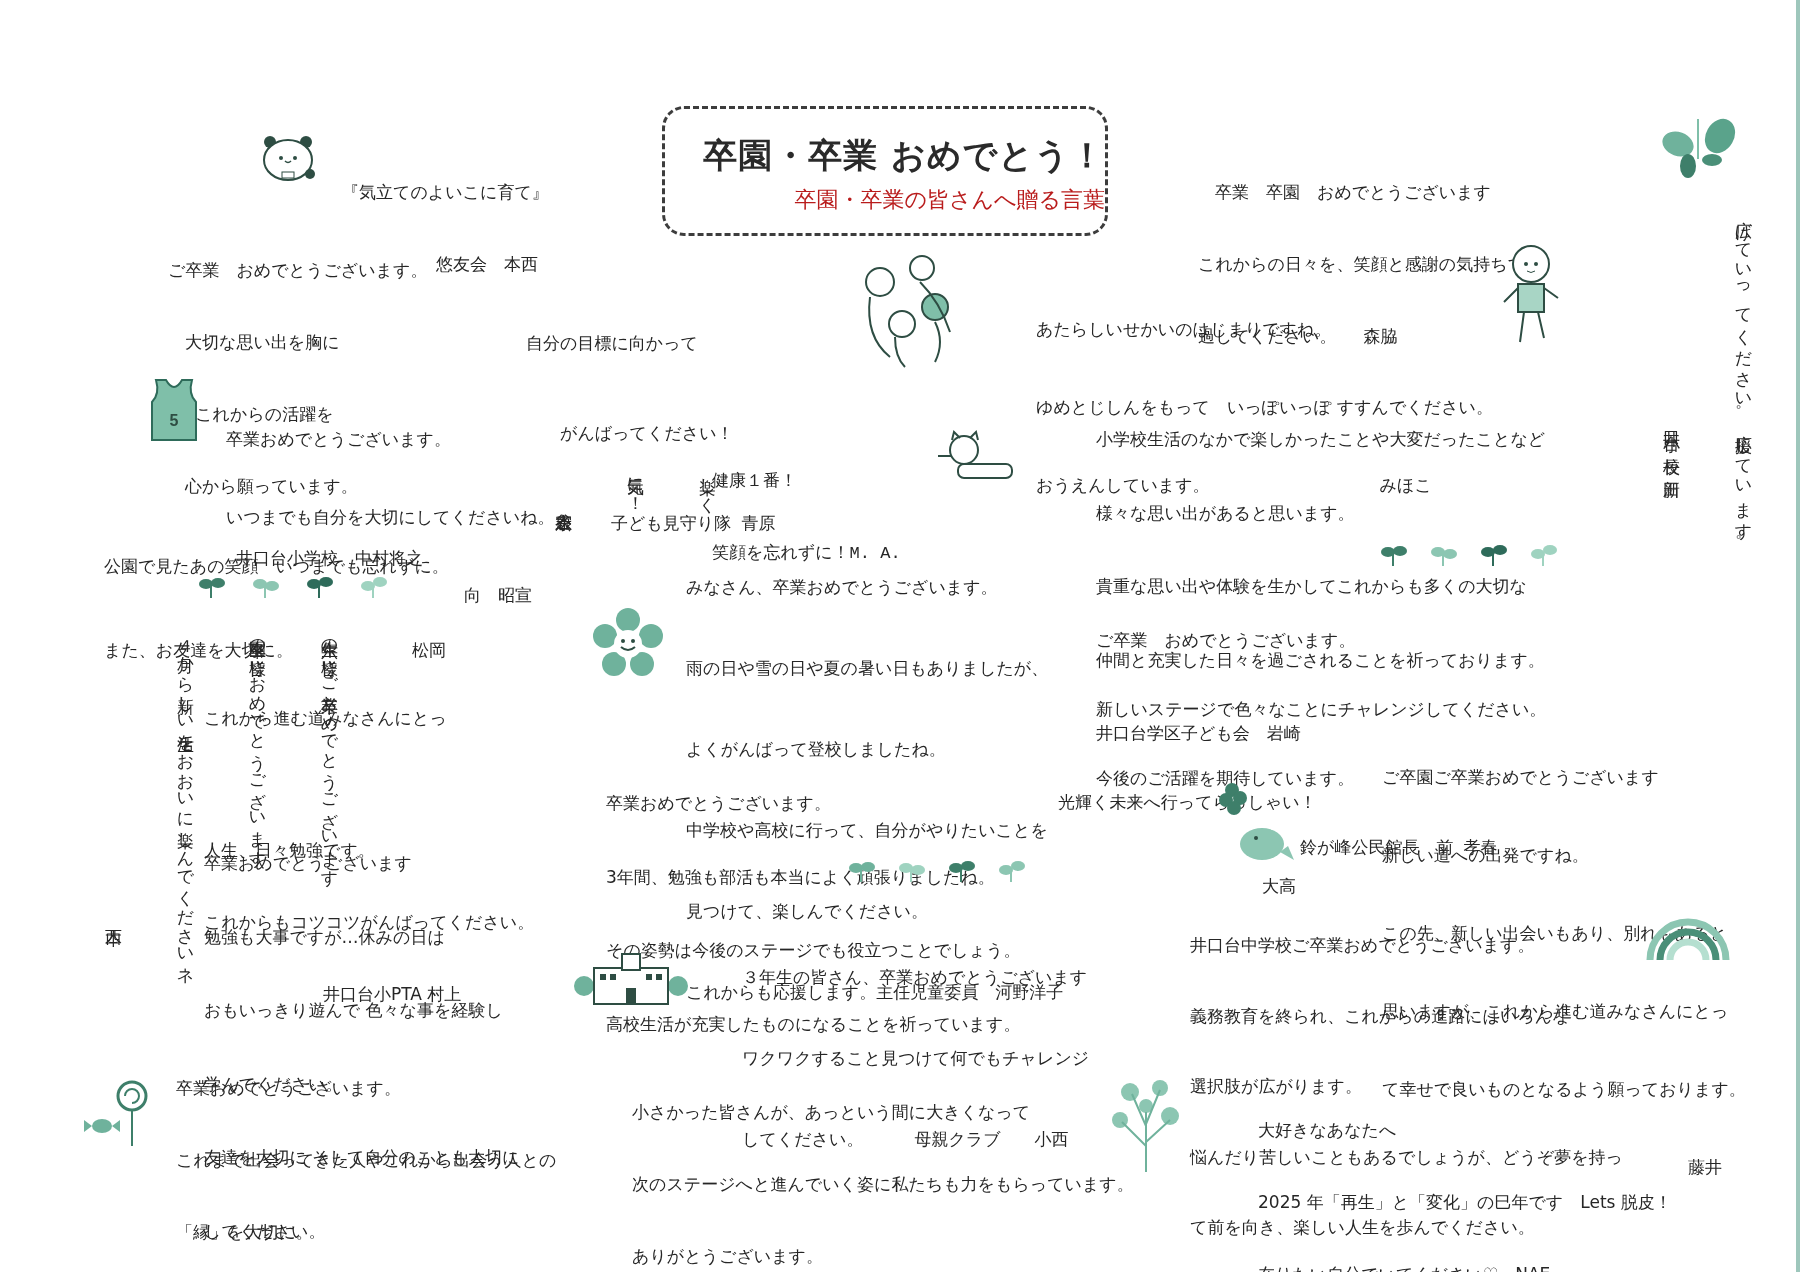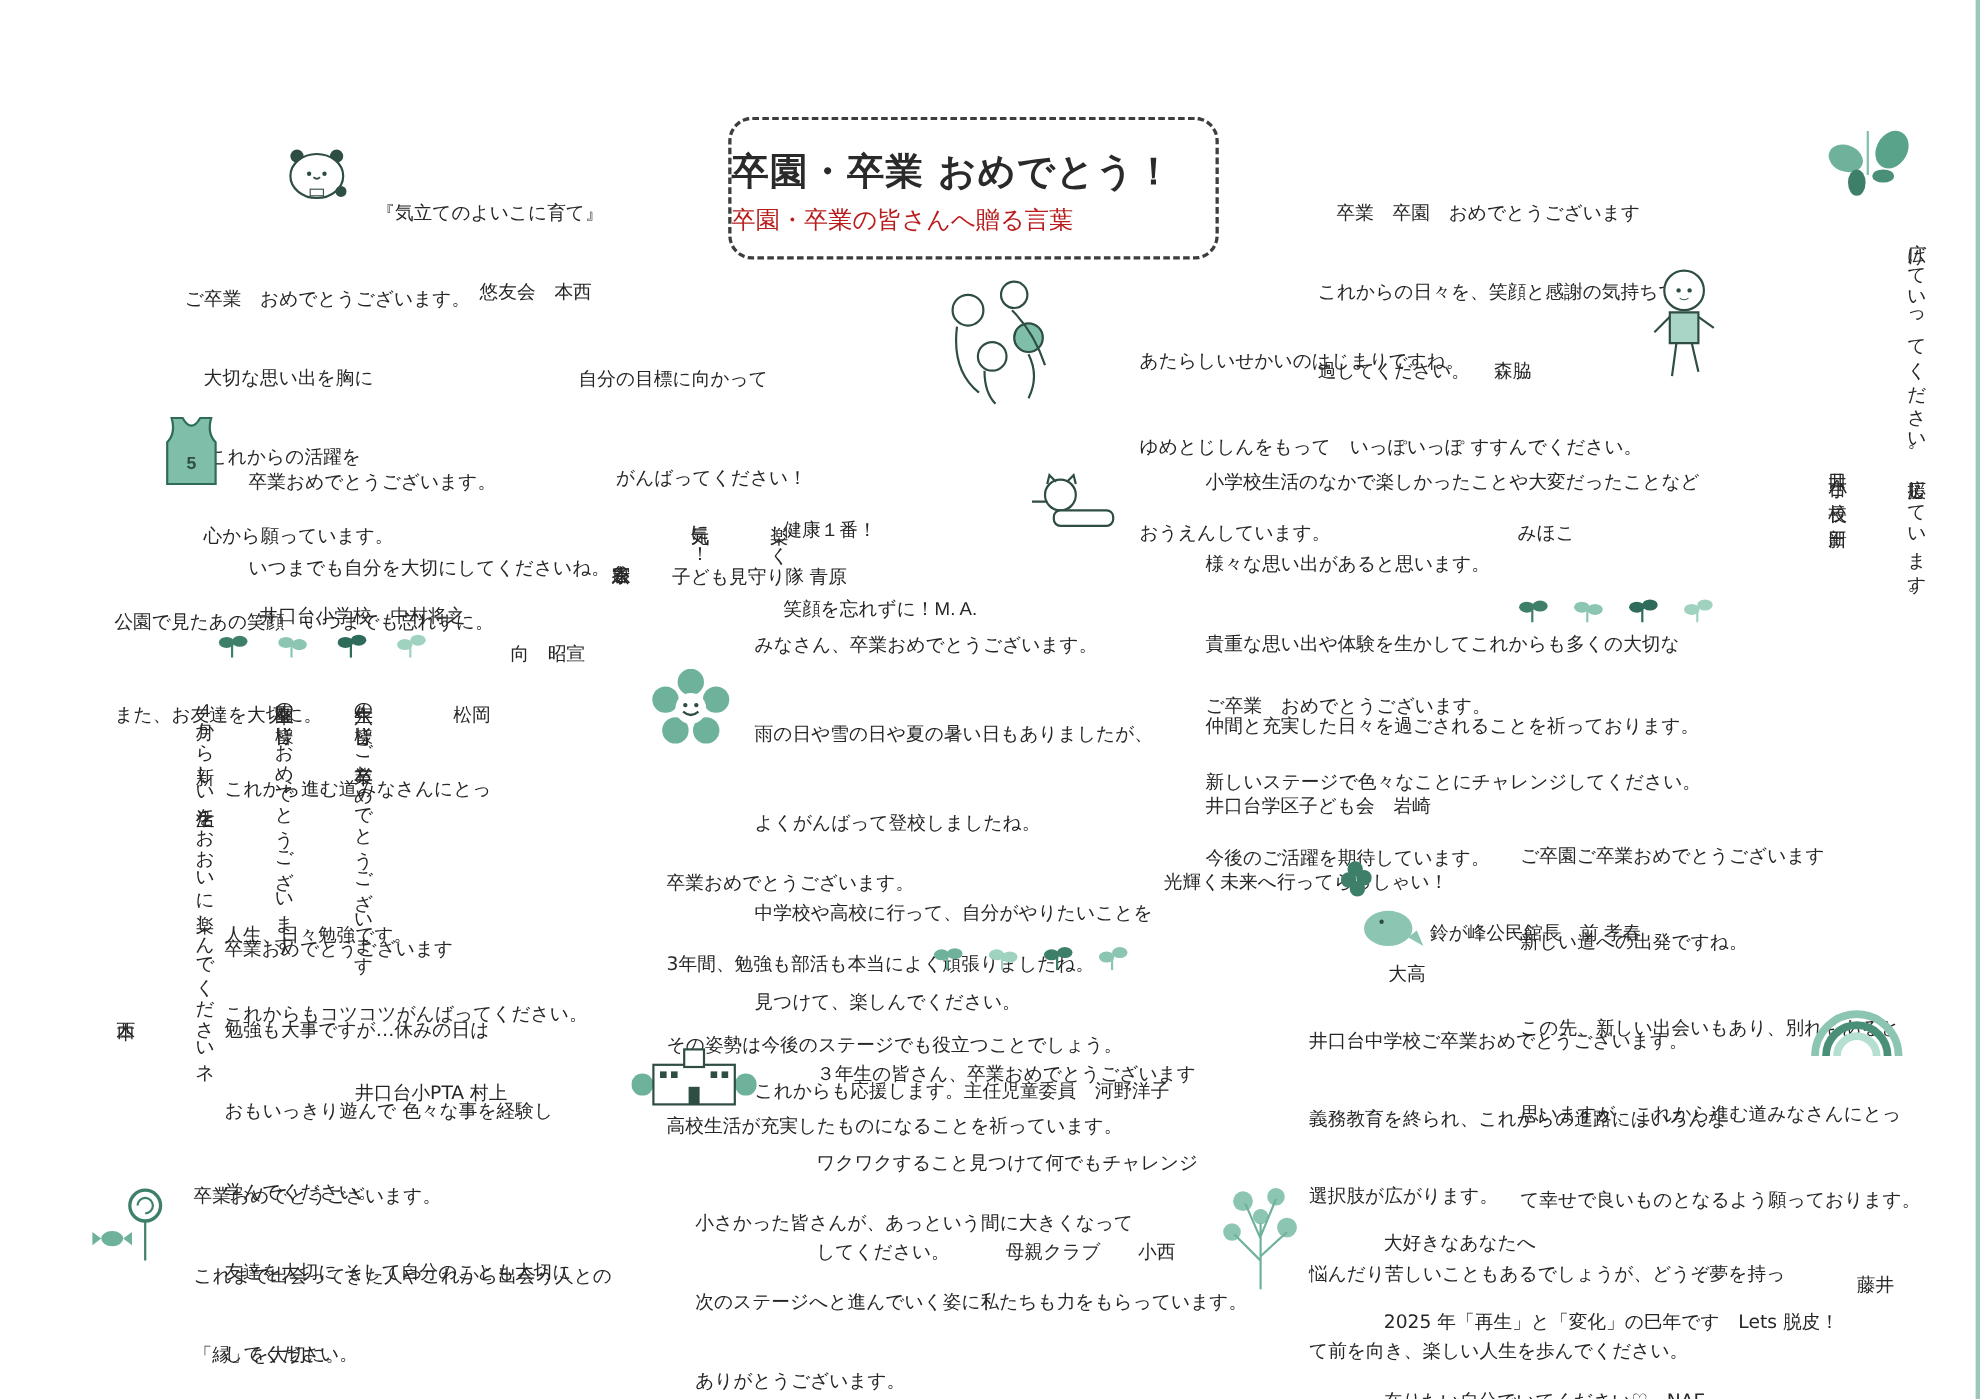--- a/index.html
+++ b/index.html
@@ -15,7 +15,7 @@
   .vert .line { display:block; }
   .title-box {
     position:absolute; left:662px; top:106px; width:446px; height:130px;
-    border:3px dashed #3d3d3d; border-radius:22px; box-sizing:border-box; text-align:left;
+    border:3px dashed #3d3d3d; border-radius:22px; box-sizing:border-box; text-align:right;
   }
   .title-main { font-size:34px; font-weight:bold; margin-top:24px; letter-spacing:1px; color:#2a2a2a; }
   .title-sub { font-size:22px; margin-top:6px; color:#b91c1c; font-family:"DejaVu Serif","Liberation Serif",serif; }

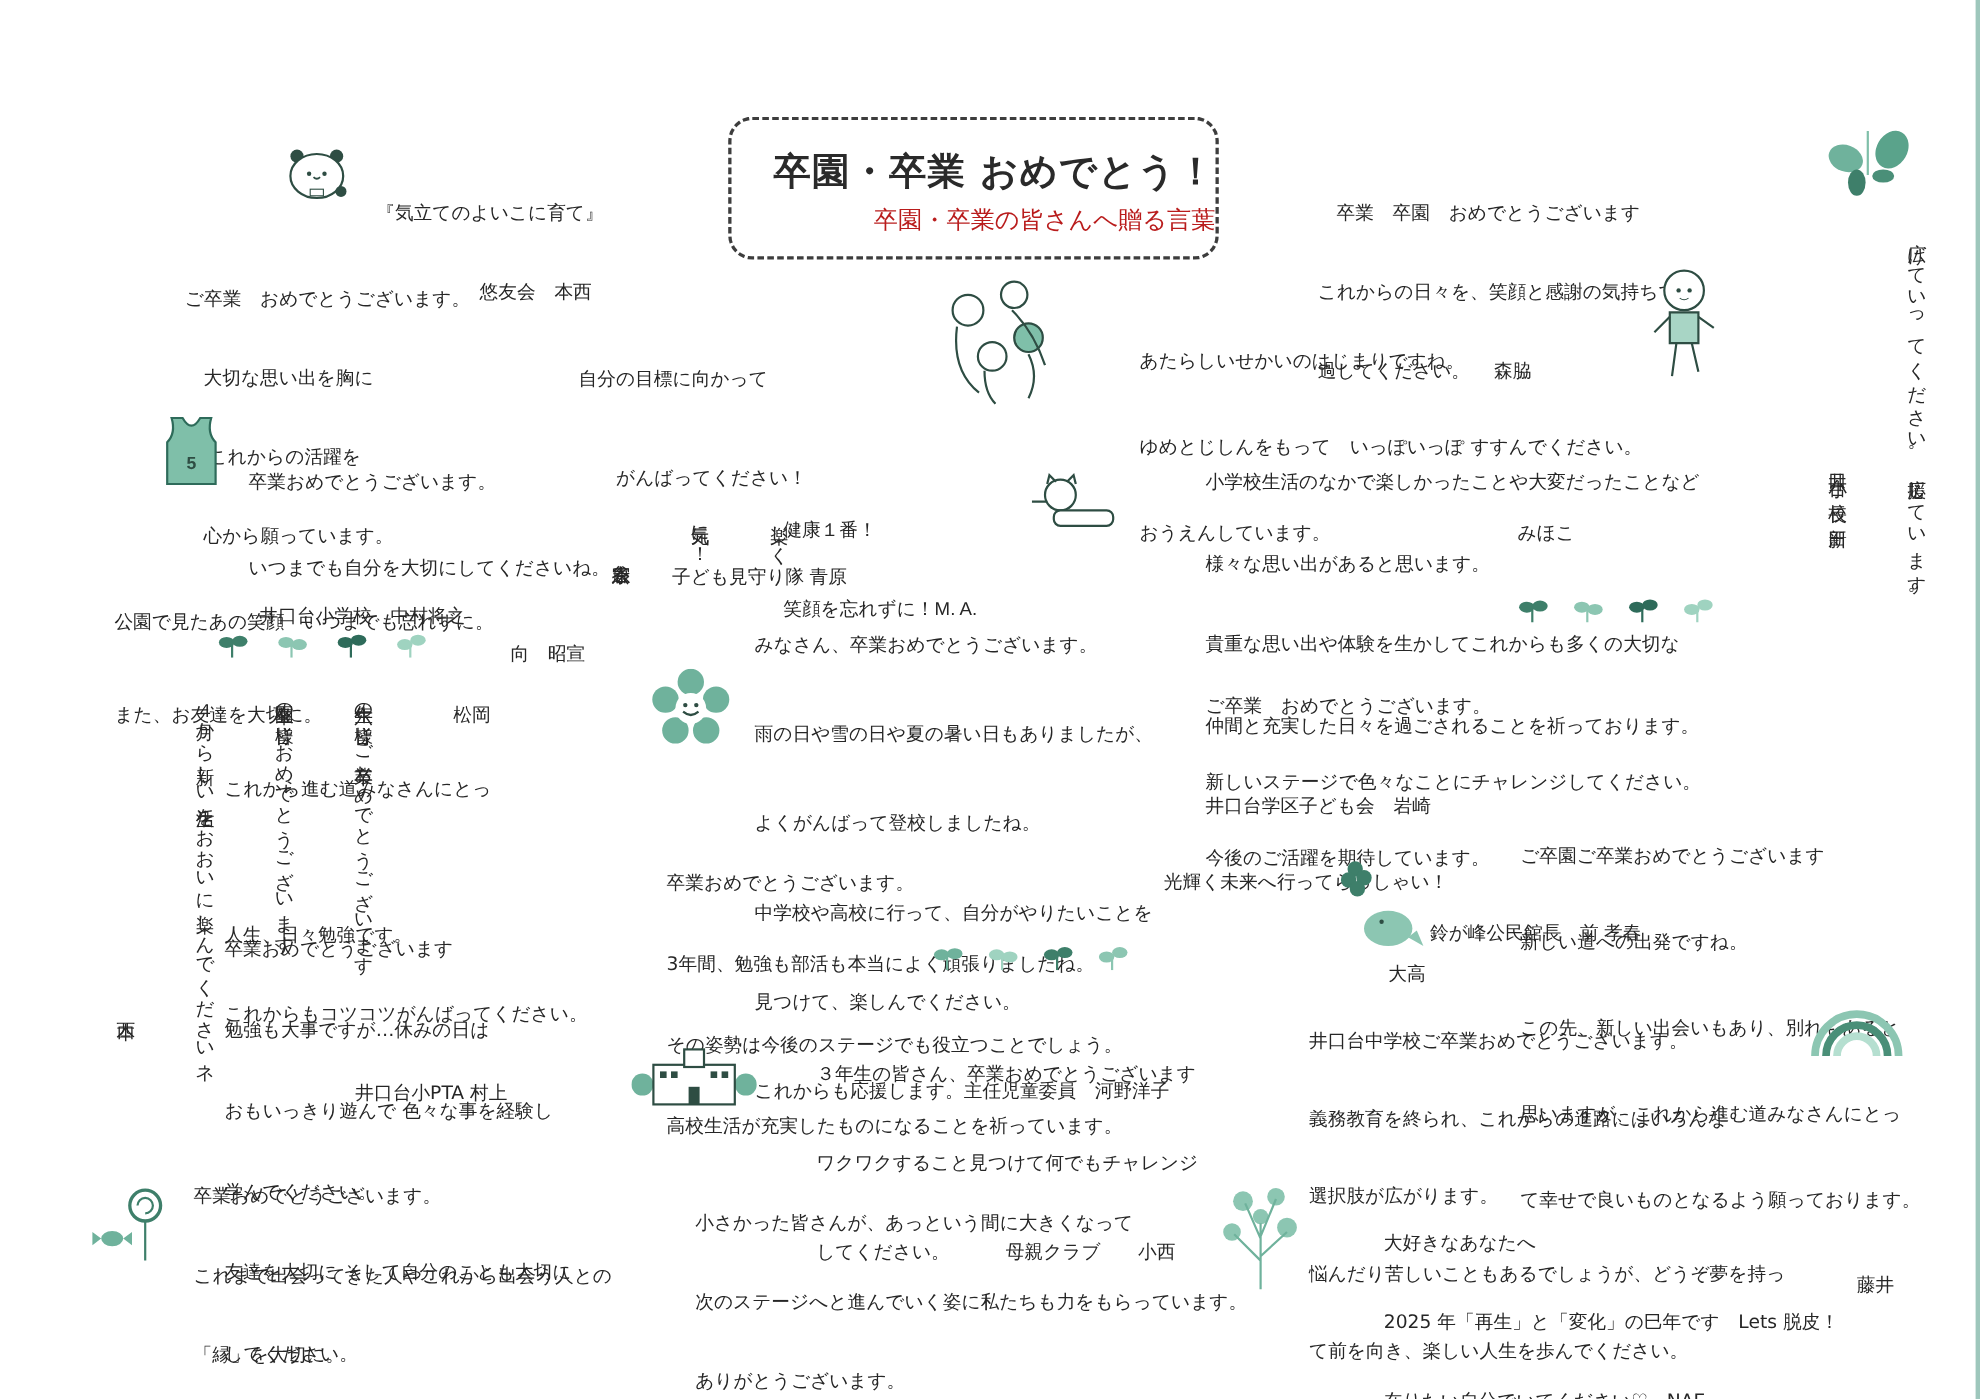--- a/index.html
+++ b/index.html
@@ -10,7 +10,7 @@
   }
   .msg { position:absolute; font-size:17px; line-height:24px; white-space:pre; color:#262626; }
   .msg .line { display:block; }
-  .serif { font-family: Liberation Sans, sans-serif; }
+  .serif { font-family: Liberation Mono, monospace; }
   .vert { position:absolute; writing-mode:vertical-rl; font-size:17px; line-height:24px; white-space:pre; color:#262626; }
   .vert .line { display:block; }
   .title-box {

